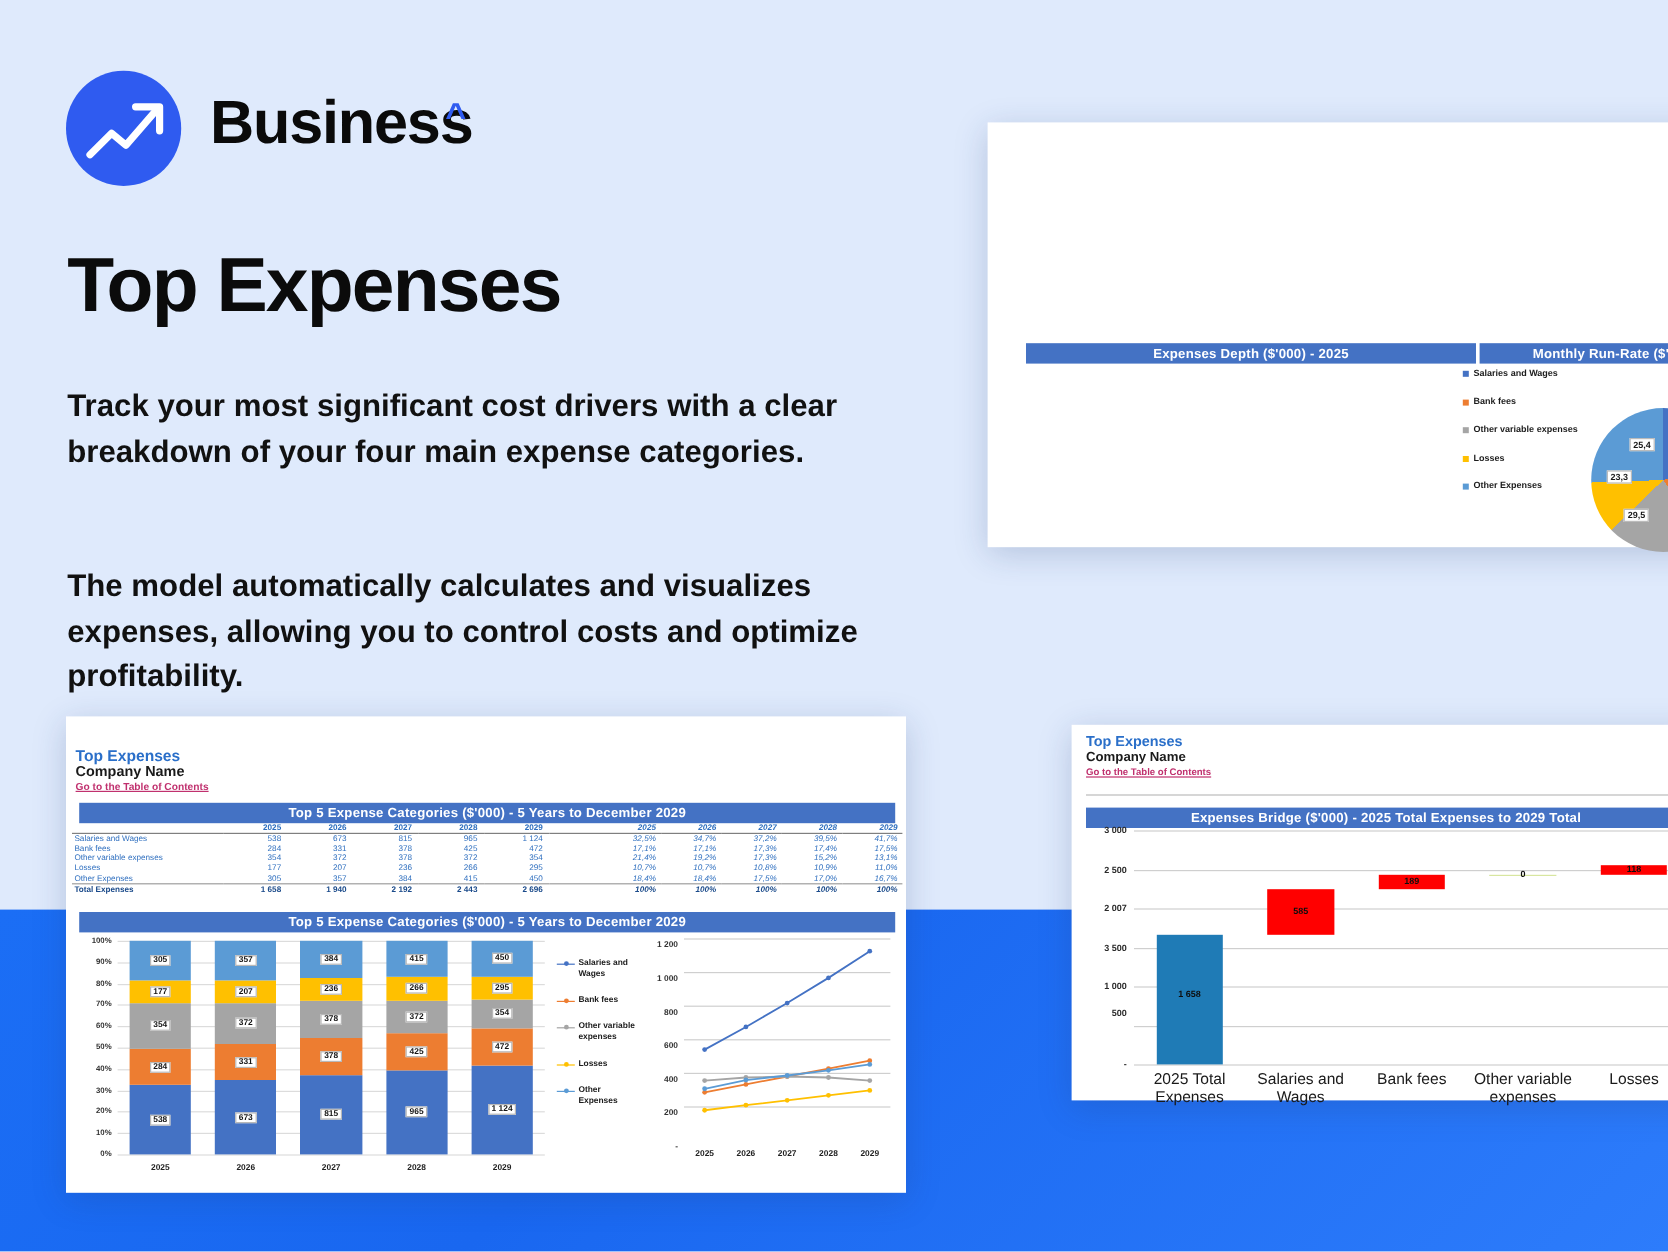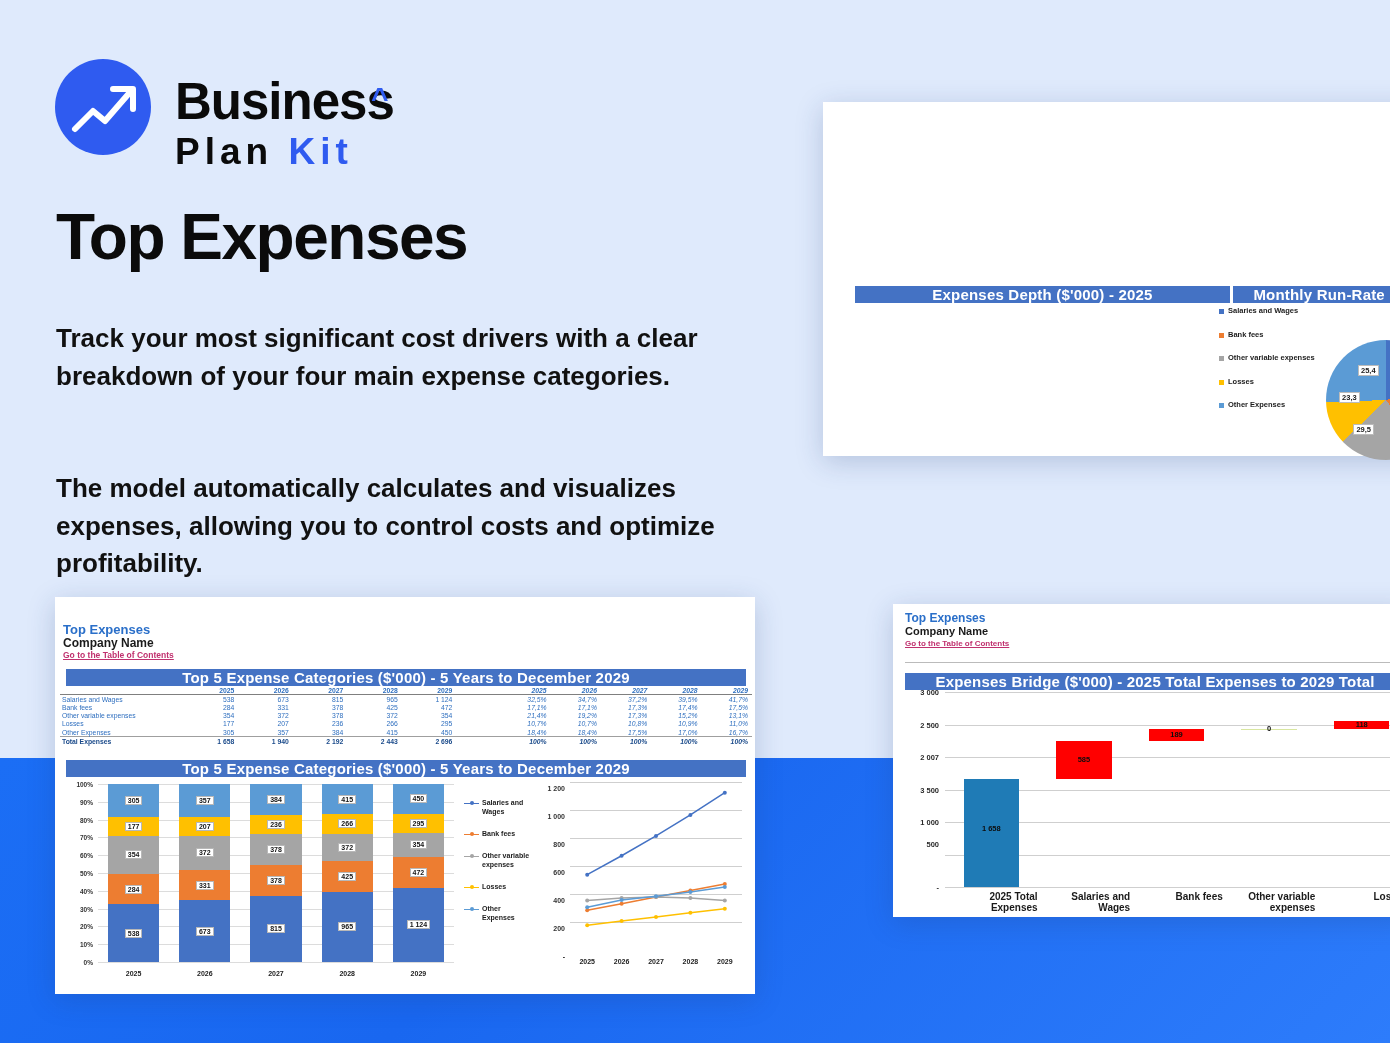--- a/index.html
+++ b/index.html
@@ -174,10 +174,6 @@
     <div class="logo-line1" style="position:relative">
       <span>Business</span>
       <span class="circum">^</span>
-    </div>
-    <div class="logo-line2">
-      <span>Plan</span>
-      <span class="logo-kit">Kit</span>
     </div>
   </div>
 </div>

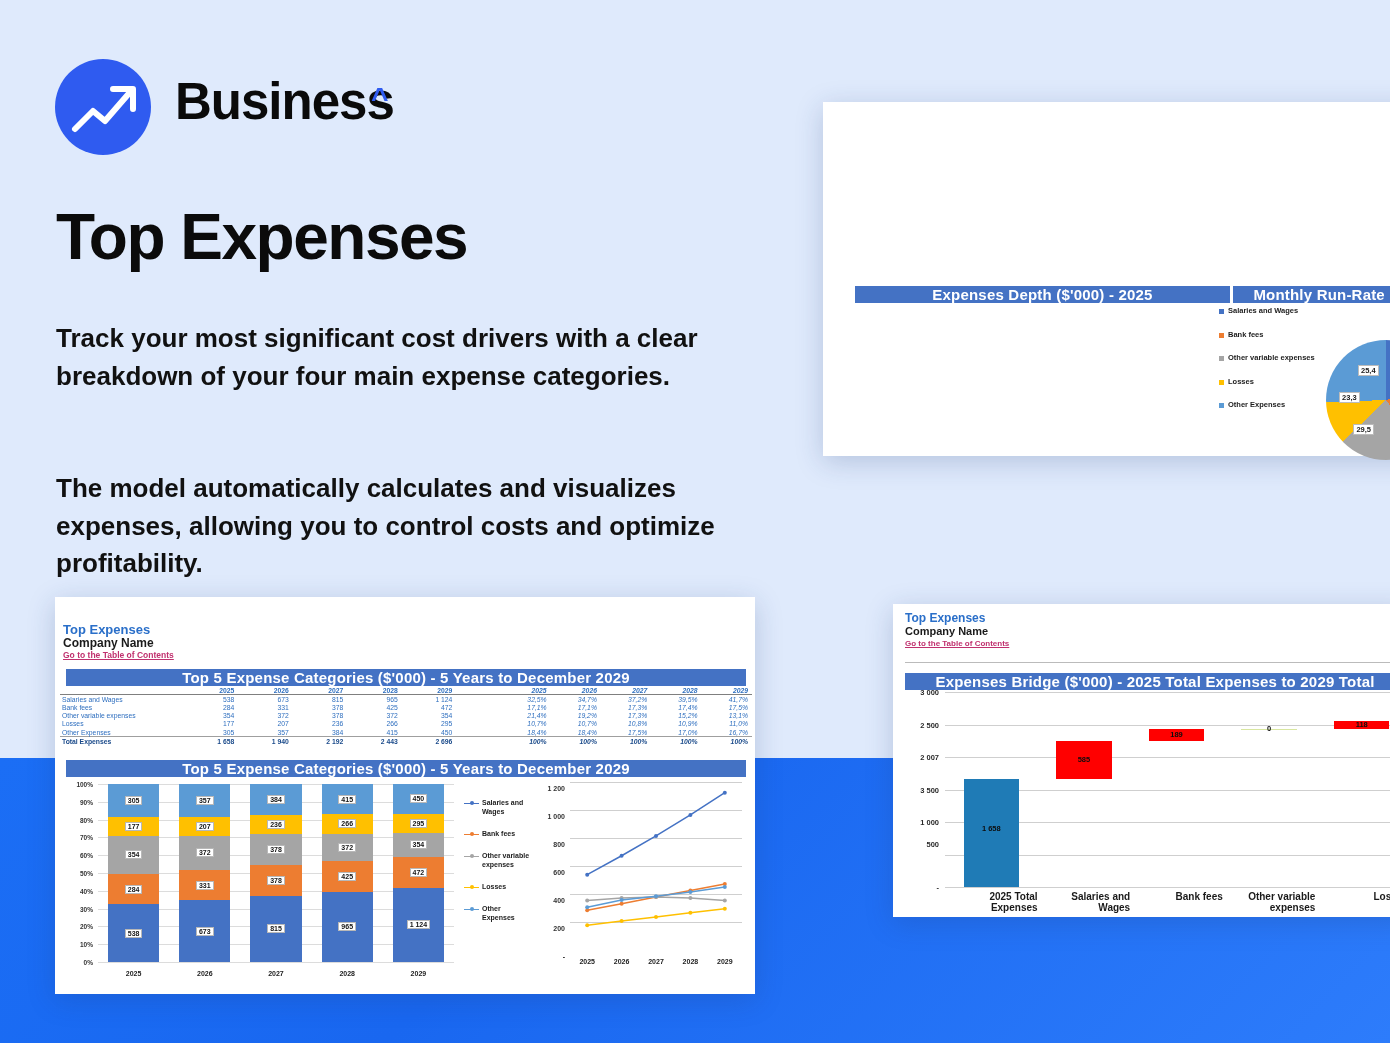--- a/index.html
+++ b/index.html
@@ -61,7 +61,7 @@
   #card-top-inner { position:absolute; left:18px; top:0; right:0; bottom:0; }
   .xl-banner {
     position: absolute; height: 17px; background: #4472c4;
-    color: #fff; font-size: 15px; font-weight: 700;
+    color: #fff; font-size: 11px; font-weight: 700;
     display: flex; align-items: center; justify-content: center;
     letter-spacing: .2px; white-space: nowrap; overflow: hidden;
   }

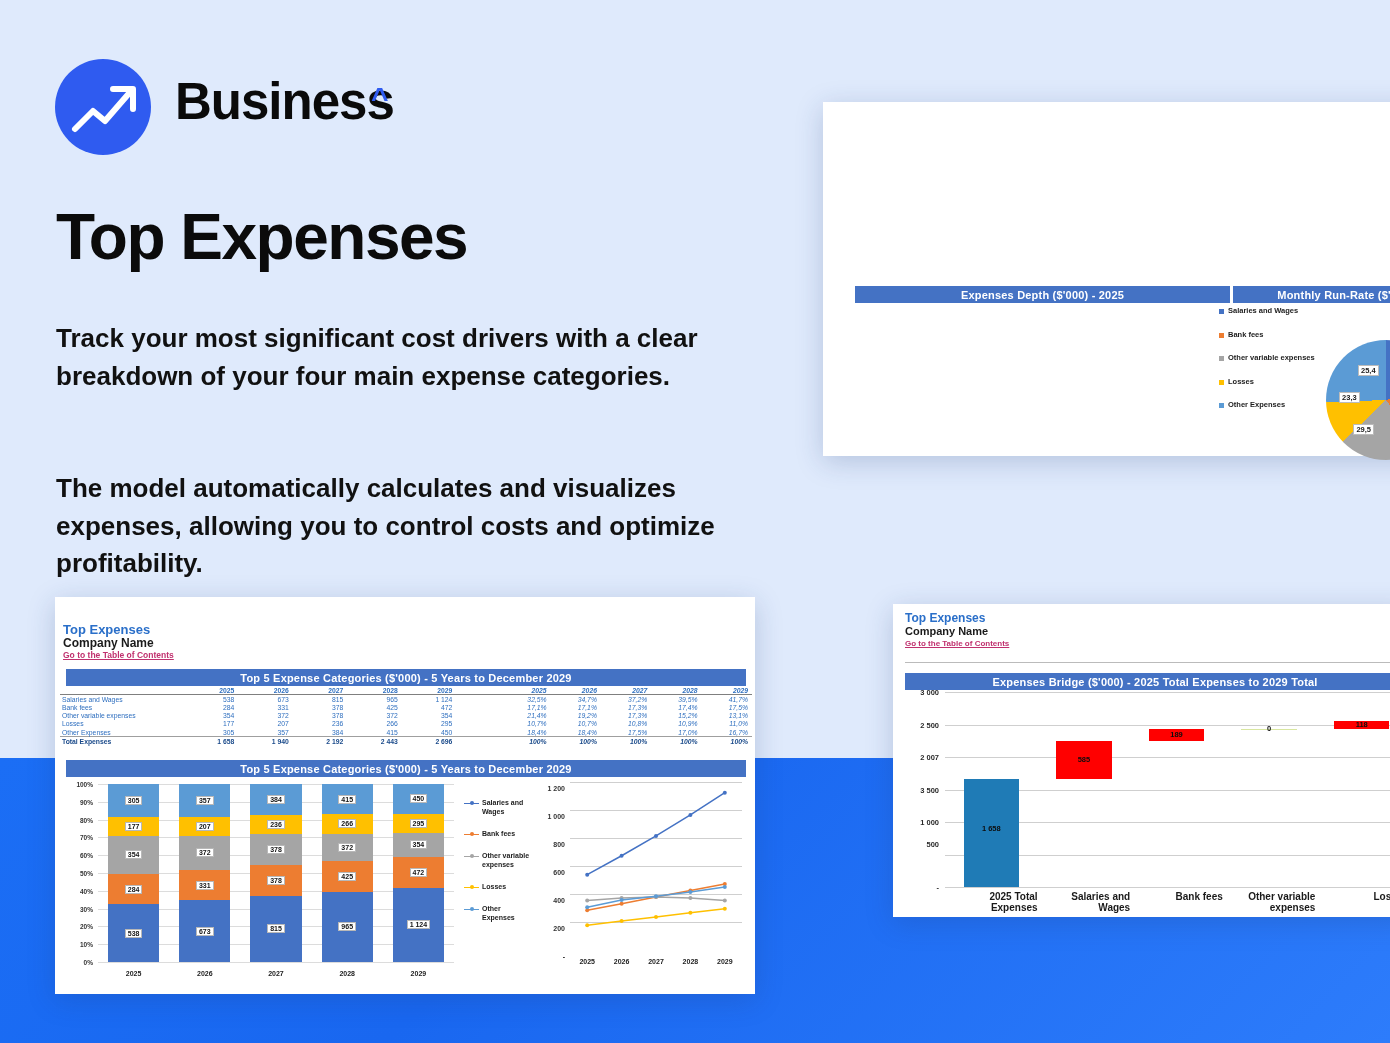--- a/index.html
+++ b/index.html
@@ -155,7 +155,7 @@
   #wf-plot { position:absolute; left: 42px; top: 0; right: 0; height: 195px; }
   .wf-bar { position:absolute; }
   .wf-val { position:absolute; font-size:7.5px; font-weight:700; color:#0d0d0d; text-align:center; white-space:nowrap; }
-  .wf-xlab { position:absolute; top:199px; font-size:10px; font-weight:700; color:#1a1a1a; text-align:right; }
+  .wf-xlab { position:absolute; top:199px; font-size:13px; font-weight:400; color:#1a1a1a; text-align:center; }
   .wf-conn { position:absolute; height:1px; background:#d8e6a0; }
 </style>
 </head>

